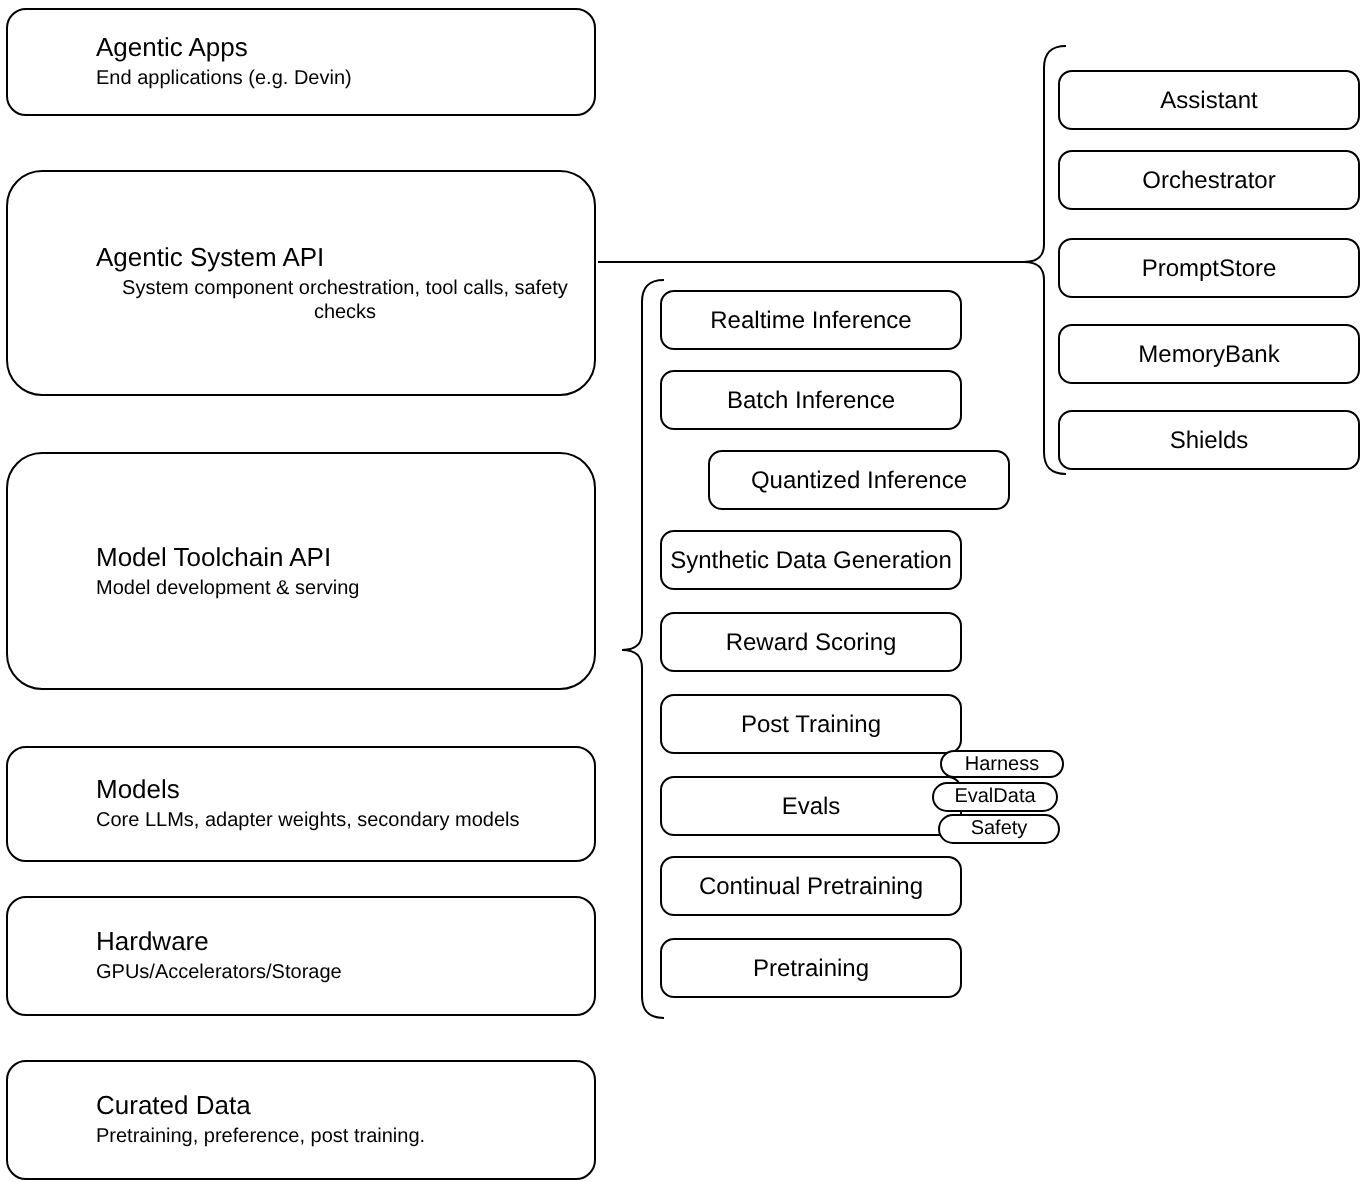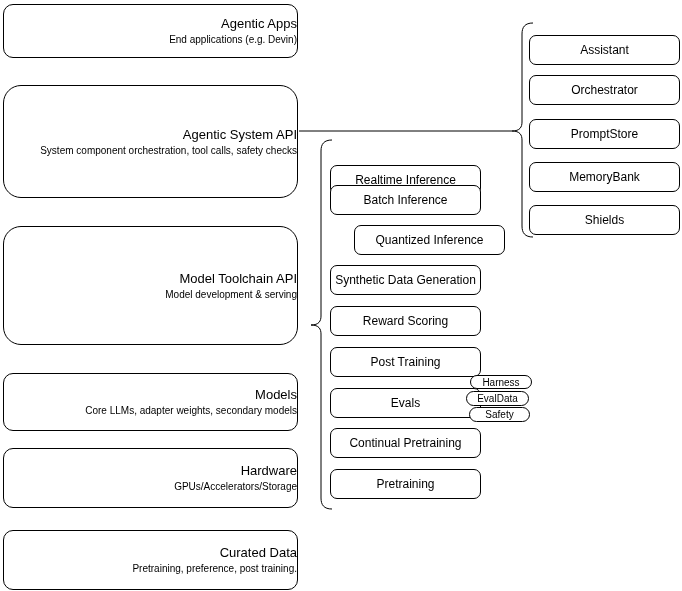--- a/index.html
+++ b/index.html
@@ -25,9 +25,10 @@
     border: 1px solid #000000;
     display: flex;
     flex-direction: column;
-    align-items: flex-end;
+    align-items: flex-start;
     justify-content: center;
     text-align: center;
+    padding-left: 44px;
   }
   .node .title { font-size: 13px; line-height: 15px; }
   .node .subtitle { font-size: 10px; line-height: 12px; margin-top: 3px; }

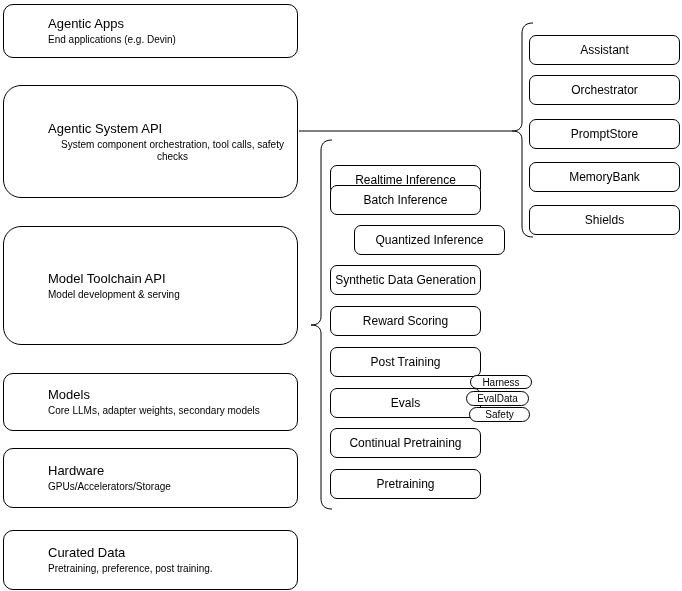--- a/index.html
+++ b/index.html
@@ -116,7 +116,7 @@
     <div class="subtitle">Pretraining, preference, post training.</div>
   </div>
 
-  <div class="mini" style="top:145px;margin-top:20px;">Realtime Inference</div>
+  <div class="mini" style="top:145px;">Realtime Inference</div>
   <div class="mini" style="top:185px;">Batch Inference</div>
   <div class="mini" style="top:225px;margin-left:24px;">Quantized Inference</div>
   <div class="mini" style="top:306px;">Reward Scoring</div>

